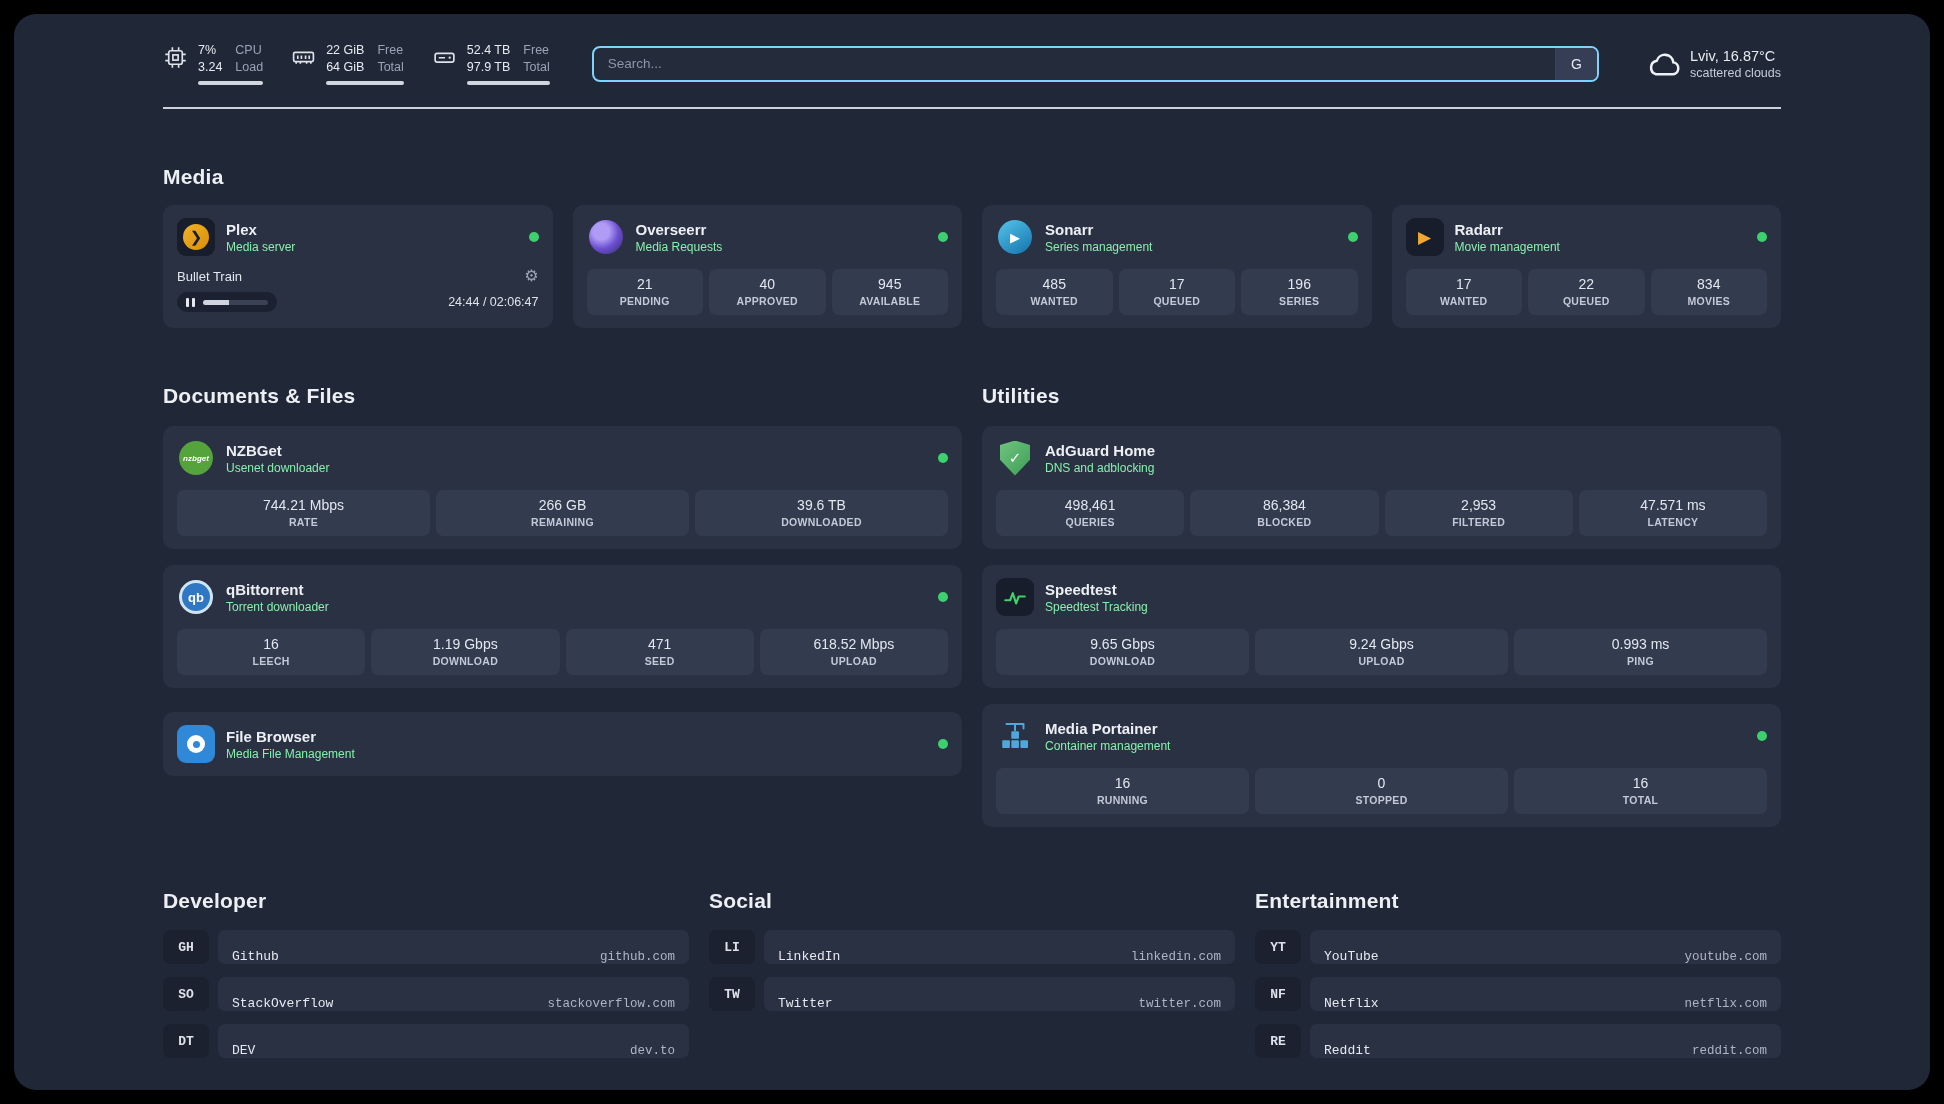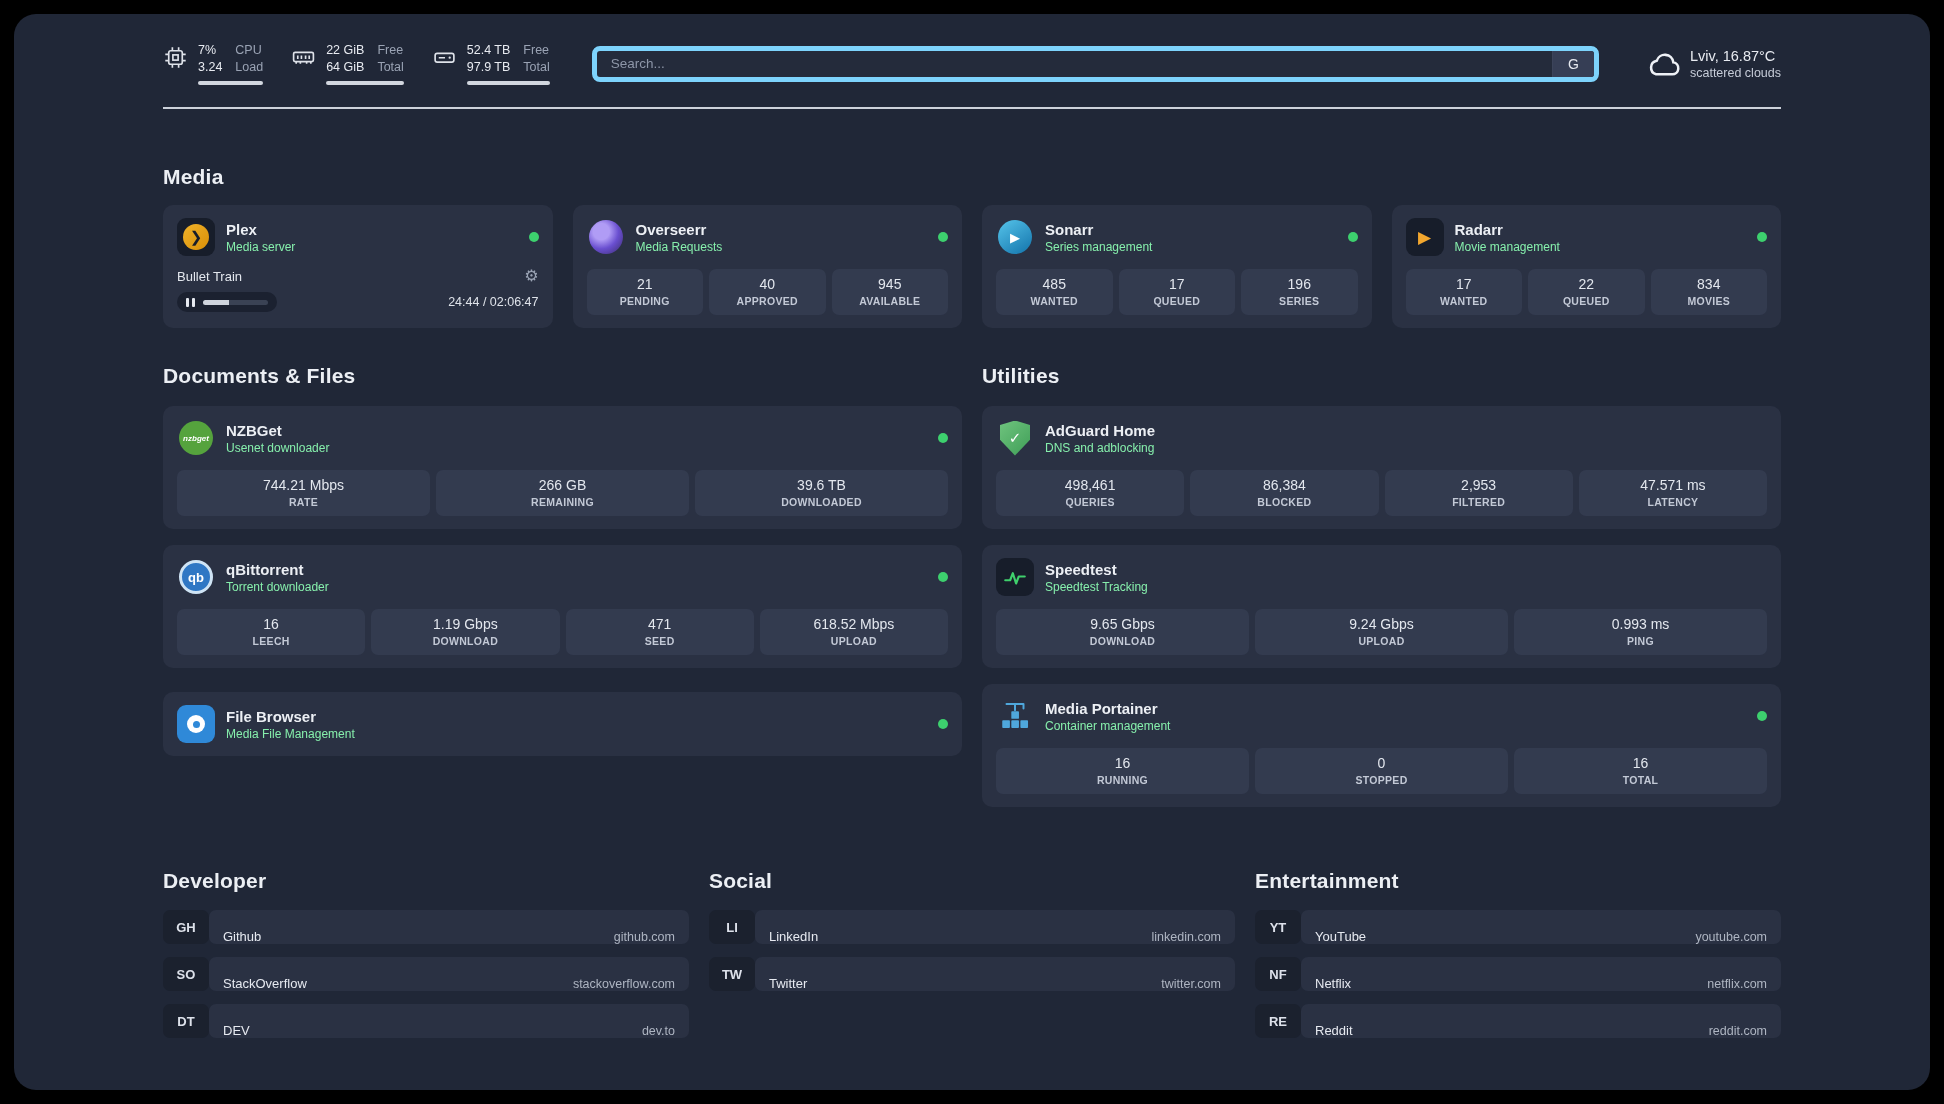--- a/index.html
+++ b/index.html
@@ -20,7 +20,7 @@
   .sys-label { color:#9aa3b4; font-size:12.5px; line-height:17px; }
   .sys-bar { margin-top:5px; height:4px; border-radius:2px; background:#d2d7df; }
 
-  .searchbar { flex:1; margin:0 46px 0 42px; display:flex; height:36px; border:5px solid #7dd3fc; border-radius:8px; background:#242b3b; overflow:hidden; align-items:stretch; }
+  .searchbar { flex:1; margin:0 46px 0 42px; display:flex; height:36px; border:2px solid #7dd3fc; border-radius:8px; background:#242b3b; overflow:hidden; align-items:stretch; }
   .searchbar input { flex:1; background:transparent; border:none; outline:none; color:#dfe3ea; padding:0 14px; font-size:13.5px; font-family:inherit; }
   .searchbar input::placeholder { color:#8d96a8; }
   .search-engine { width:42px; background:#363e55; color:#e6e9f0; border:none; border-left:1px solid #3c445a; font-size:14px; font-family:inherit; cursor:pointer; }

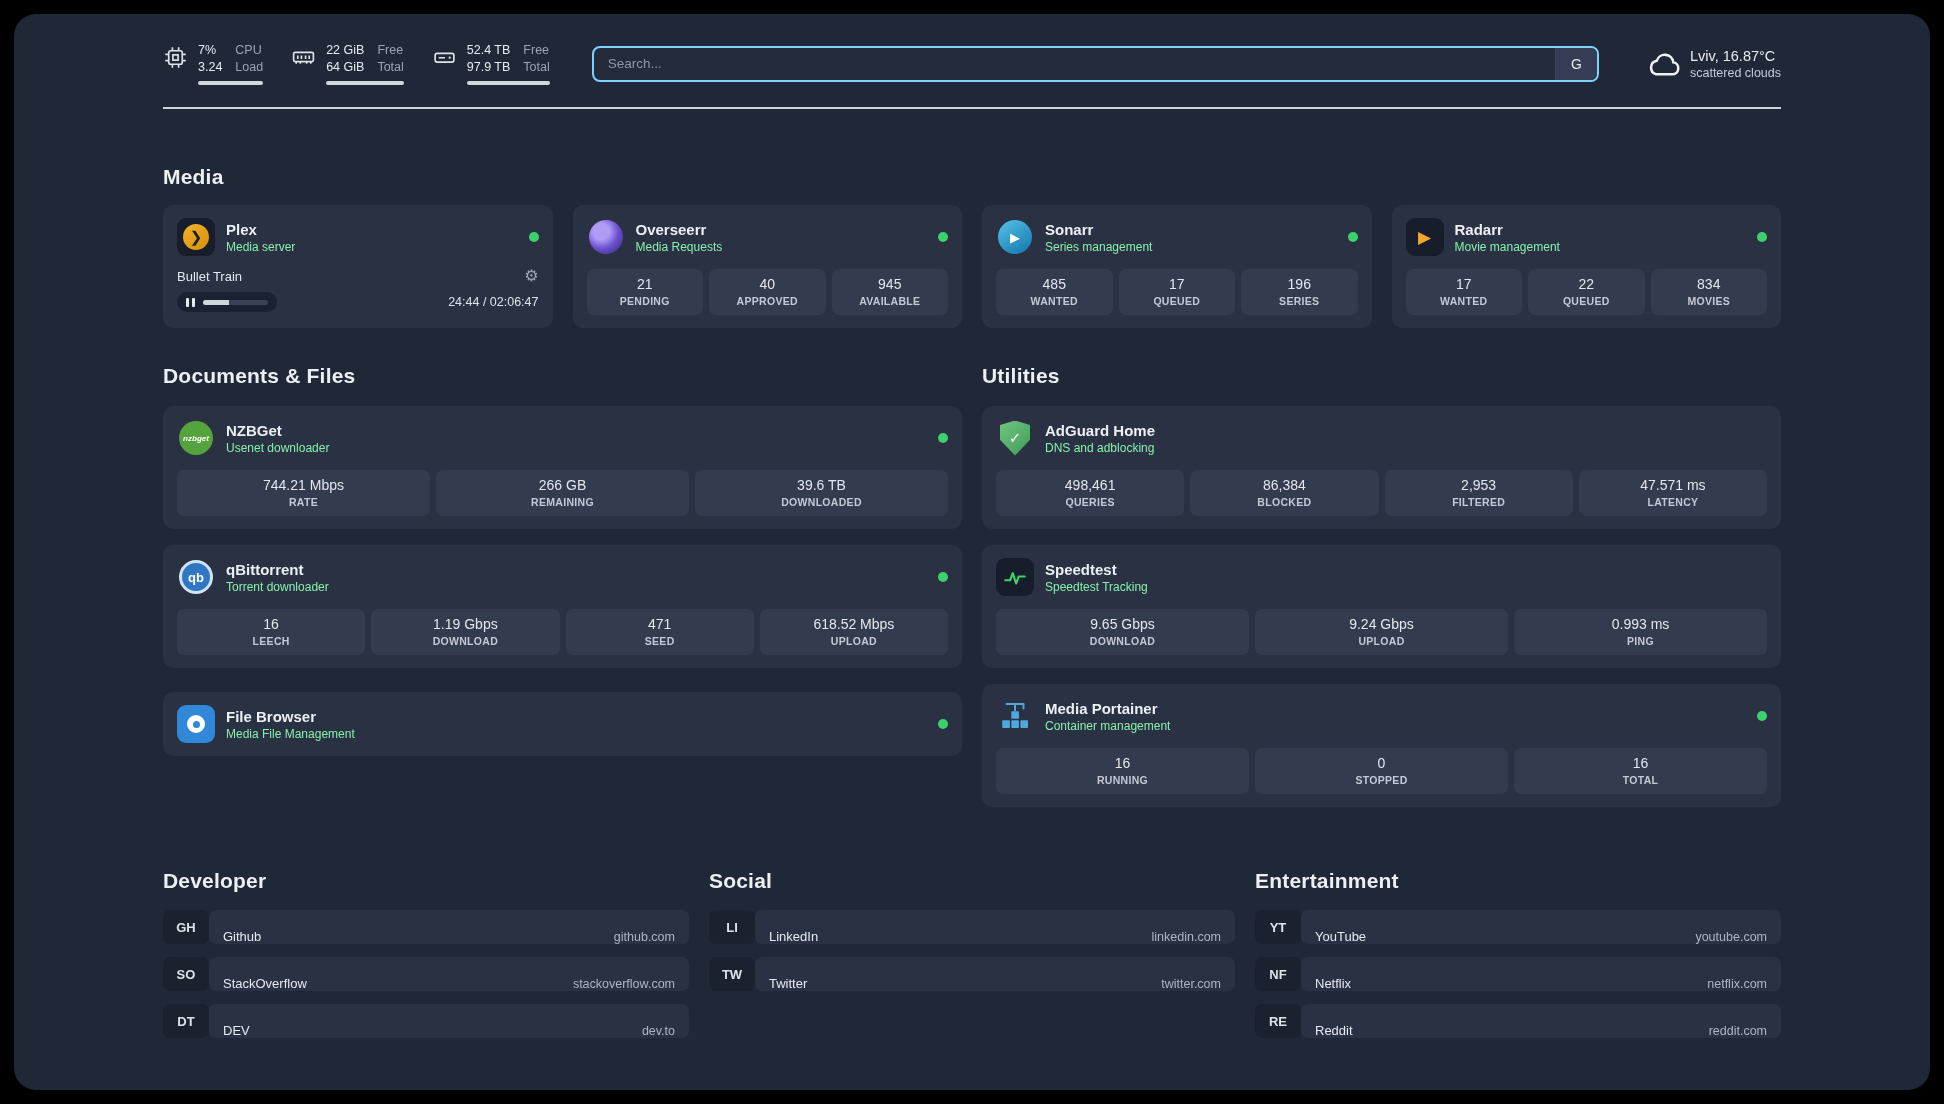--- a/index.html
+++ b/index.html
@@ -65,7 +65,7 @@
   .player-time { margin-left:auto; font-size:12.5px; color:#dfe3ea; }
 
   
-  .columns { display:grid; grid-template-columns:1fr 1fr; gap:20px; margin-top:36px; align-items:start; }
+  .columns { display:grid; grid-template-columns:1fr 1fr; gap:20px; margin-top:56px; align-items:start; }
   .col .card { margin-top:16px; }
   .col .card.first { margin-top:18px; }
 

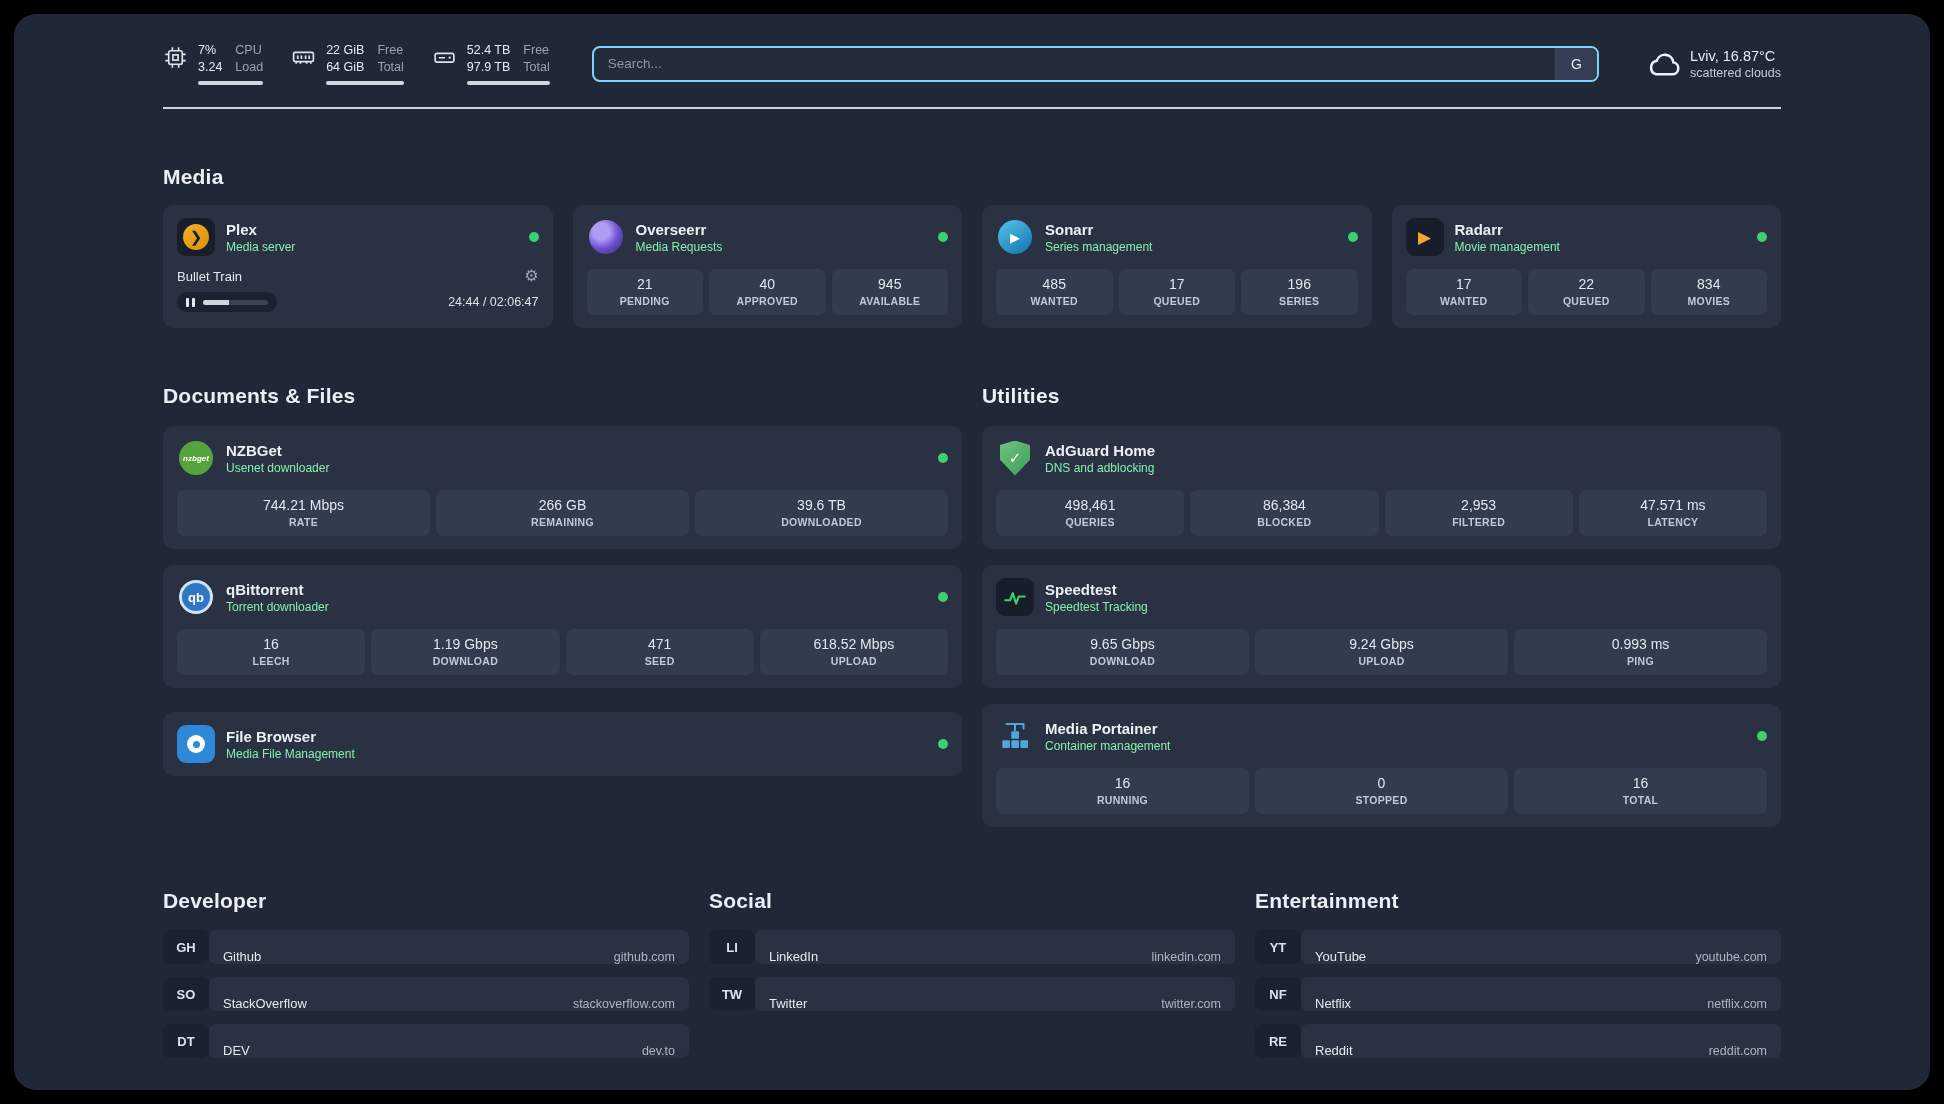--- a/index.html
+++ b/index.html
@@ -72,7 +72,7 @@
   
   .links { display:grid; grid-template-columns:1fr 1fr 1fr; gap:20px; margin-top:62px; }
   .link-rows { margin-top:17px; display:flex; flex-direction:column; gap:13px; }
-  .link-row { display:flex; align-items:stretch; height:34px; cursor:pointer; }
+  .link-row { display:flex; align-items:stretch; gap:9px; height:34px; cursor:pointer;font-family:Liberation Mono, monospace; }
   .link-abbr { width:46px; background:#1b212e; border-radius:7px; color:#dde1ea; font-size:13px; font-weight:600; display:flex; align-items:center; justify-content:center; }
   .link-tile { flex:1; background:#2a3143; border-radius:7px; display:flex; align-items:flex-end; padding:0 14px; }
   .link-name { font-size:13px; color:#e6e9f0; }

